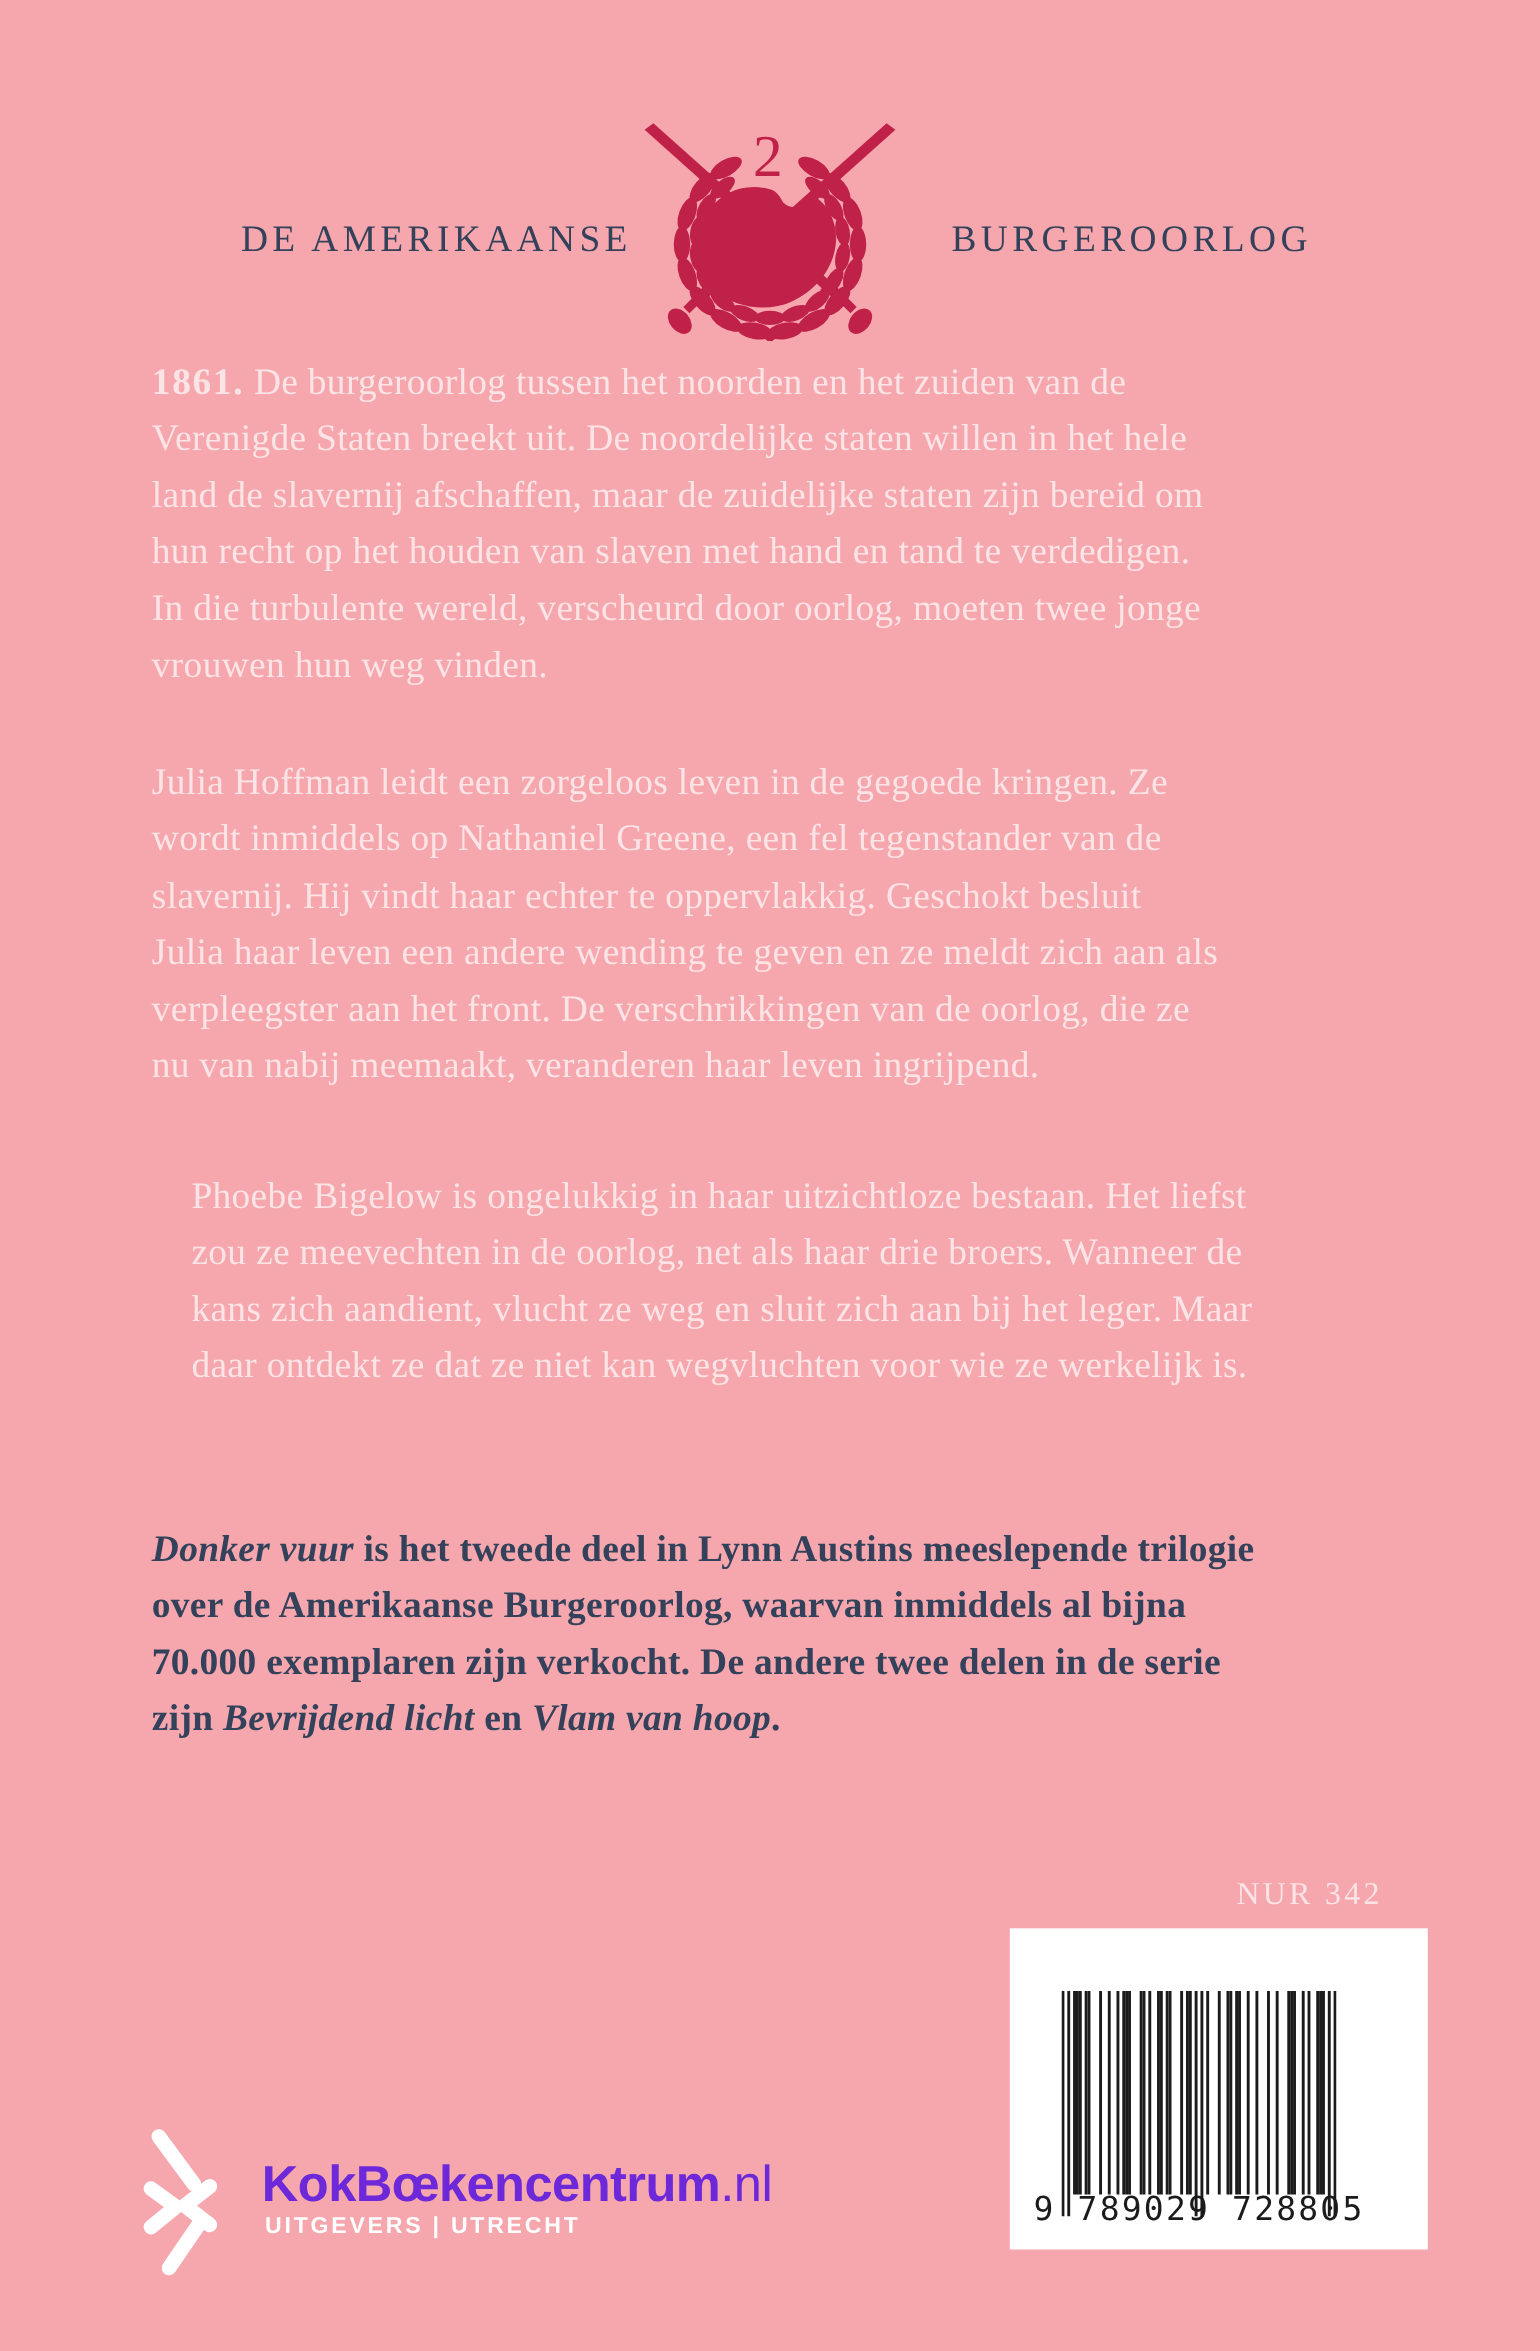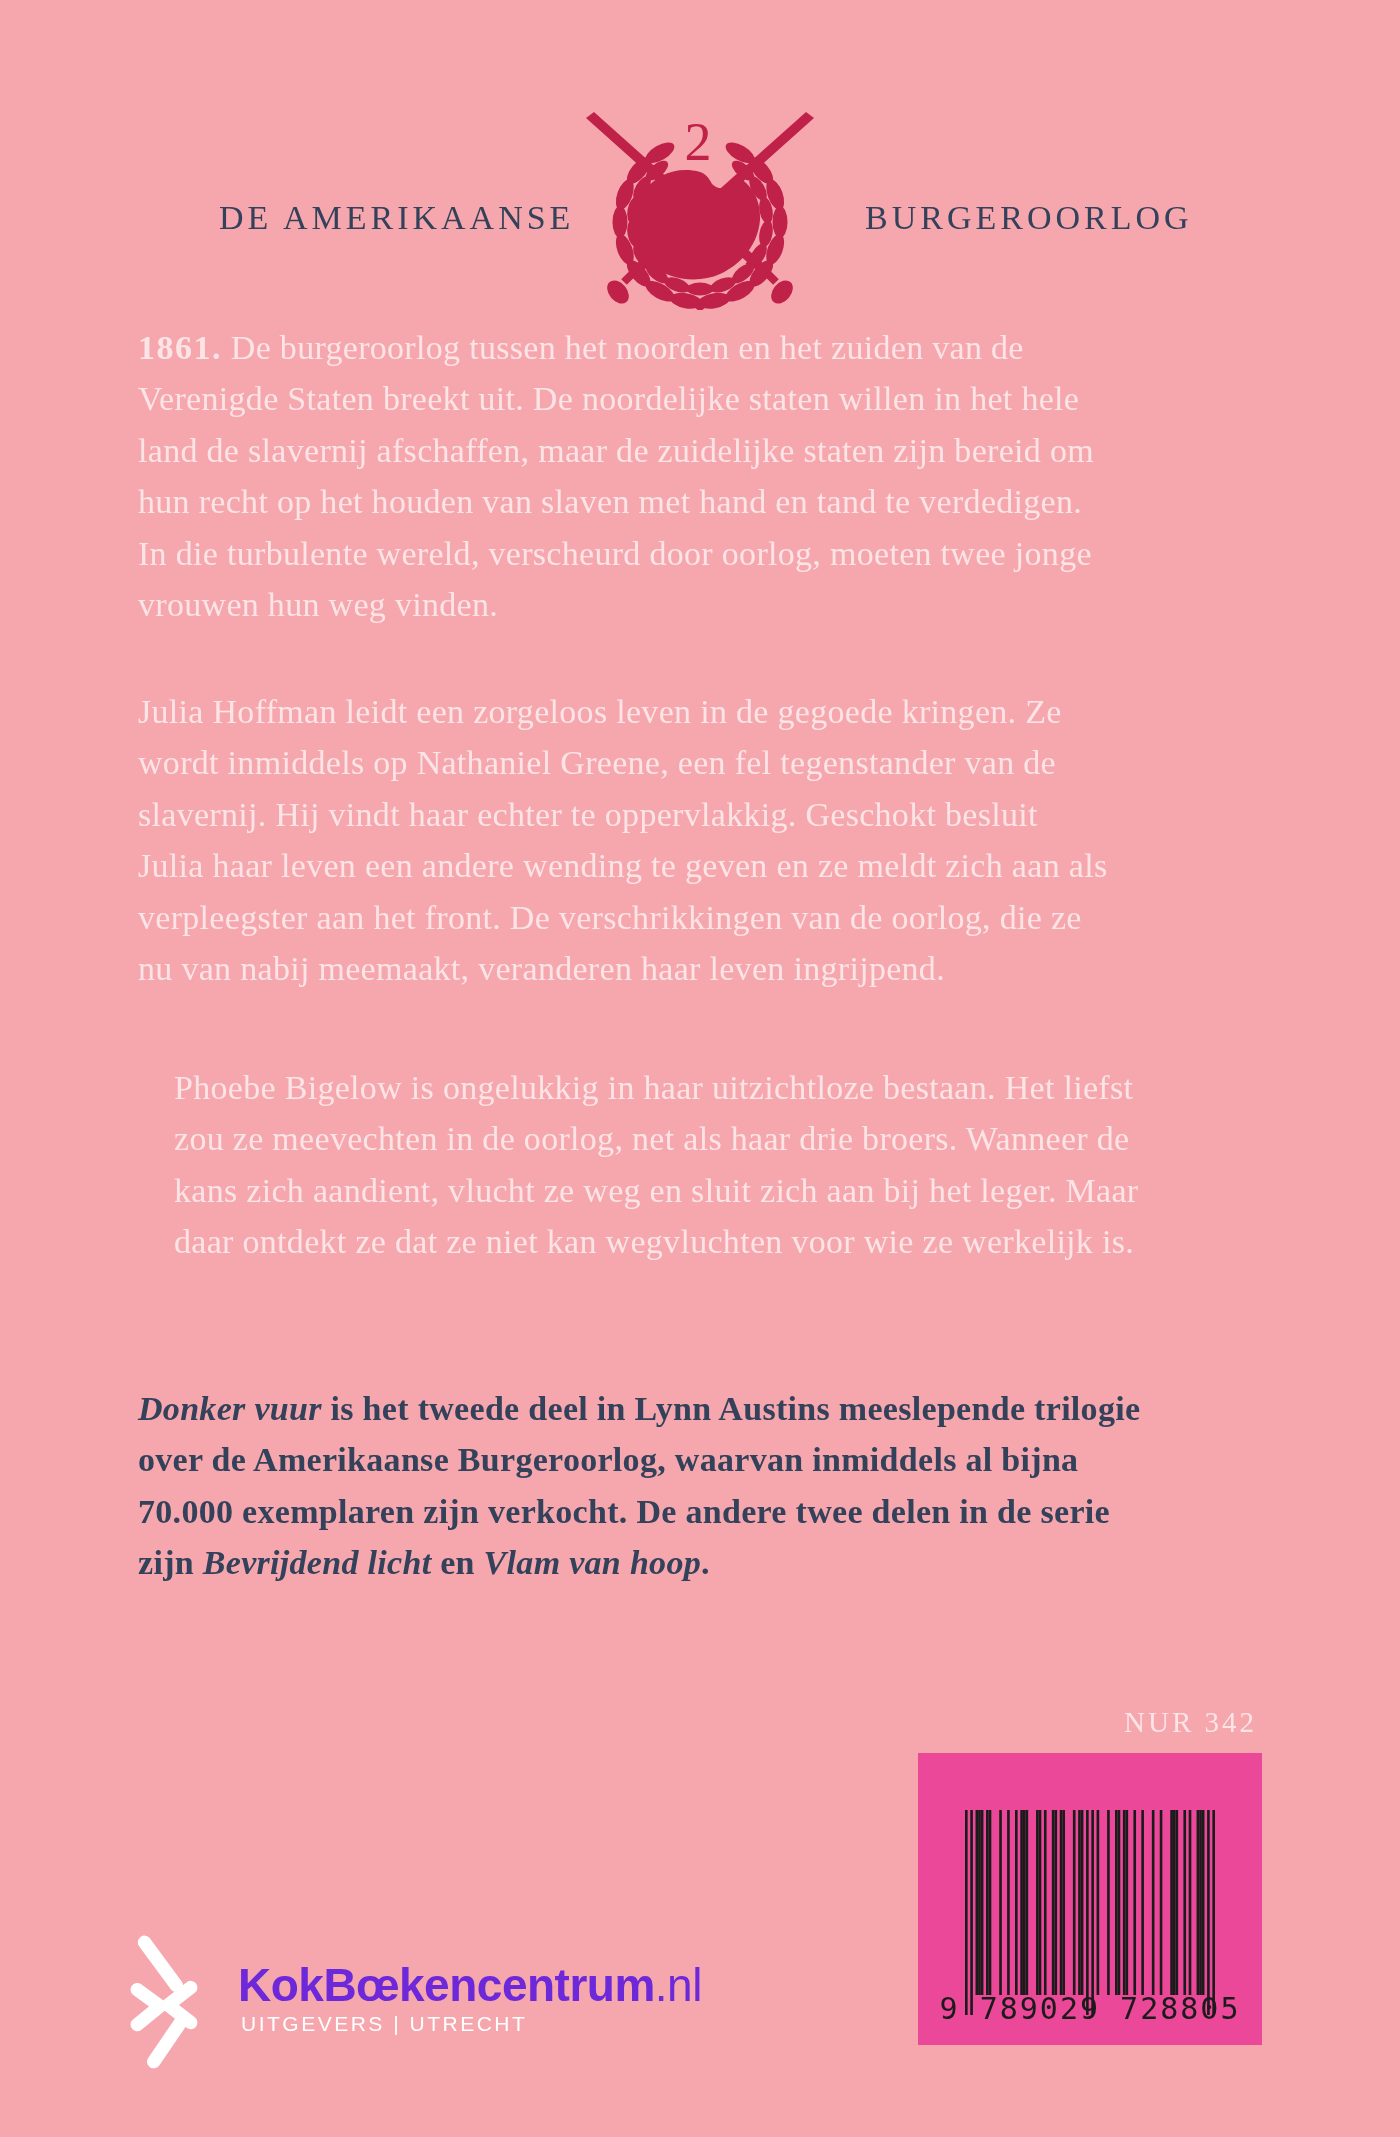--- a/index.html
+++ b/index.html
@@ -94,7 +94,7 @@
   .logo-tagline{
     position:absolute;left:115px;top:82px;
     font-family:"Liberation Sans", sans-serif;
-    font-size:21px;font-weight:400;color:#ffffff;
+    font-size:21px;font-weight:700;color:#ffffff;
     letter-spacing:2.5px;white-space:nowrap;
   }
   .emblem *{fill:#bf2148;}

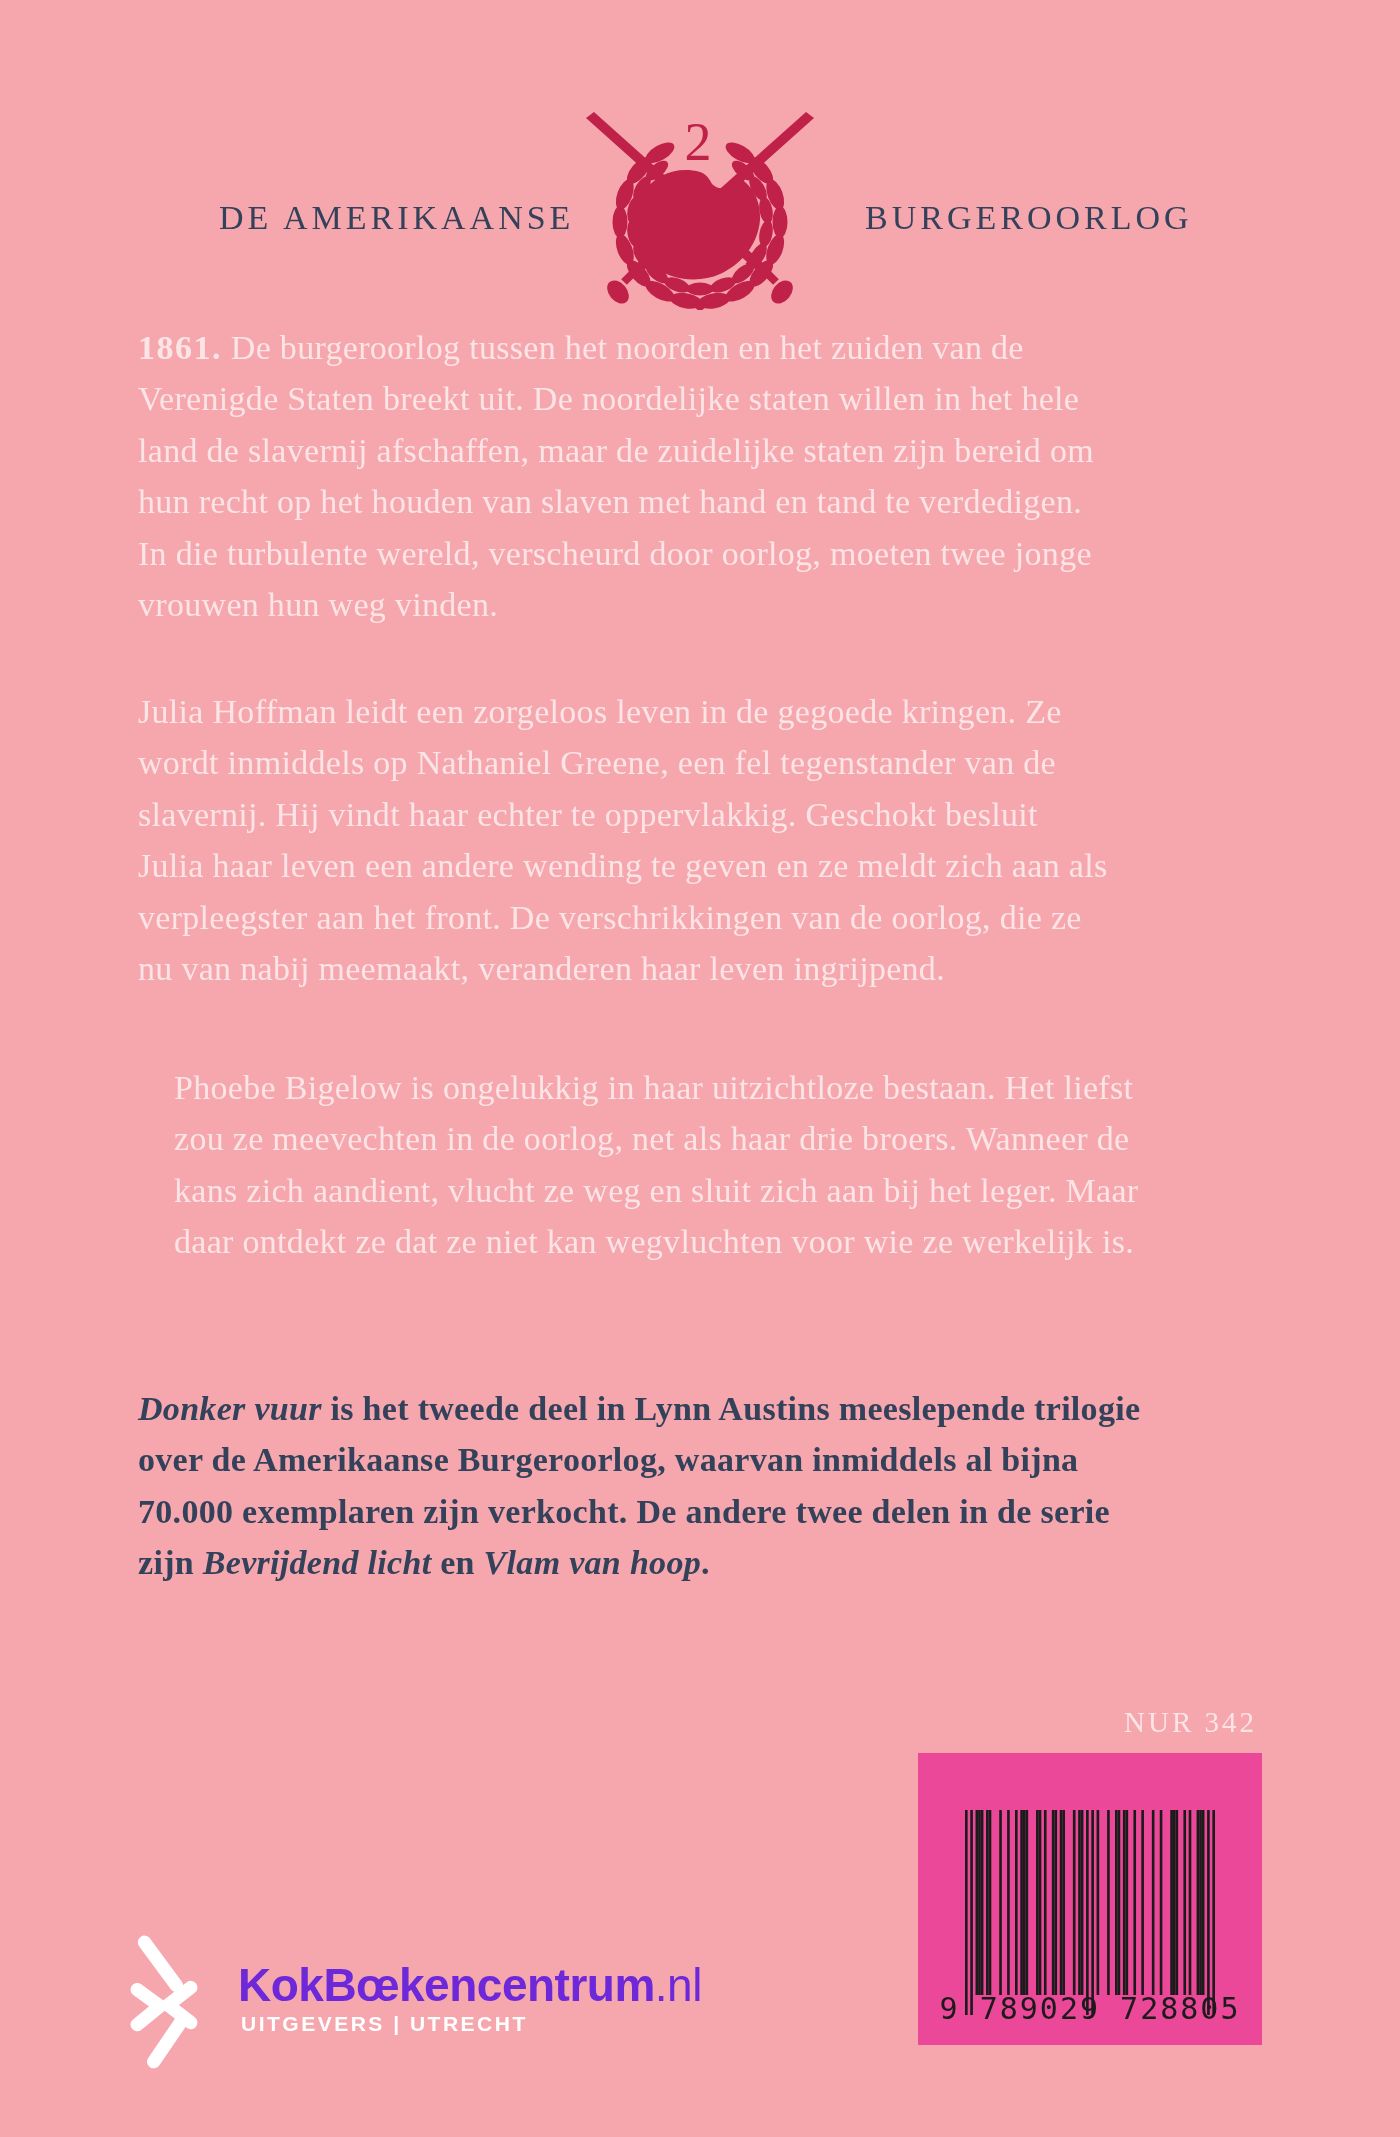--- a/index.html
+++ b/index.html
@@ -61,8 +61,8 @@
   .barcode-box{
     position:absolute;
     left:918px;top:1753px;
-    width:344px;height:292px;
-    background:#ec4899;
+    width:380px;height:292px;
+    background:#ffffff;
   }
   .barcode-bars{
     position:absolute;

